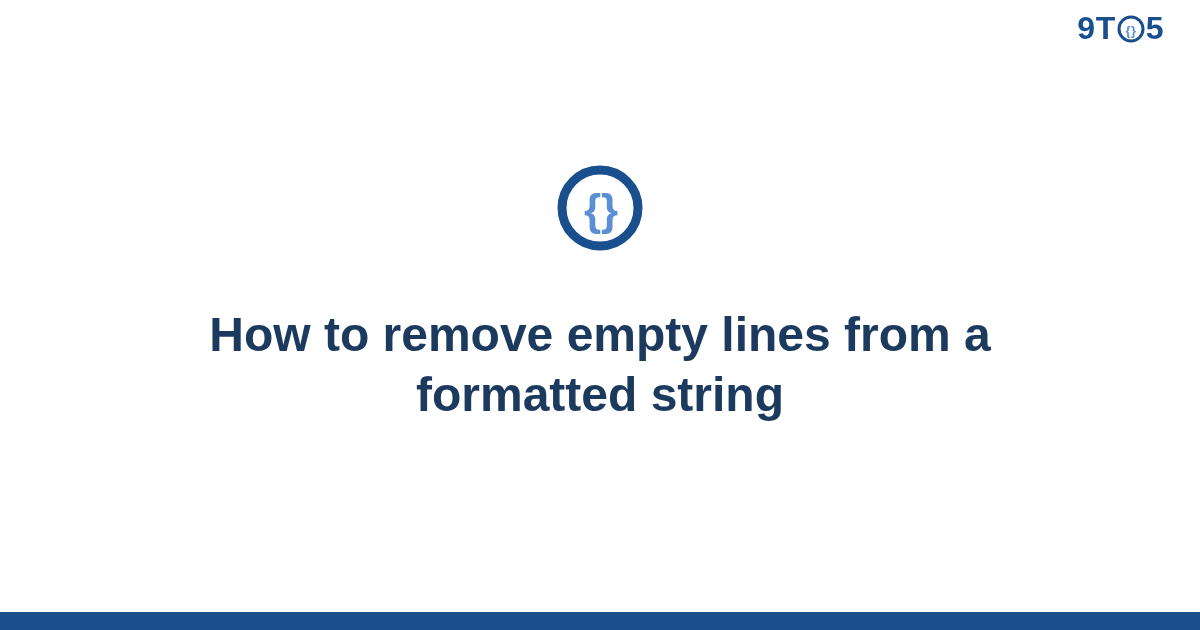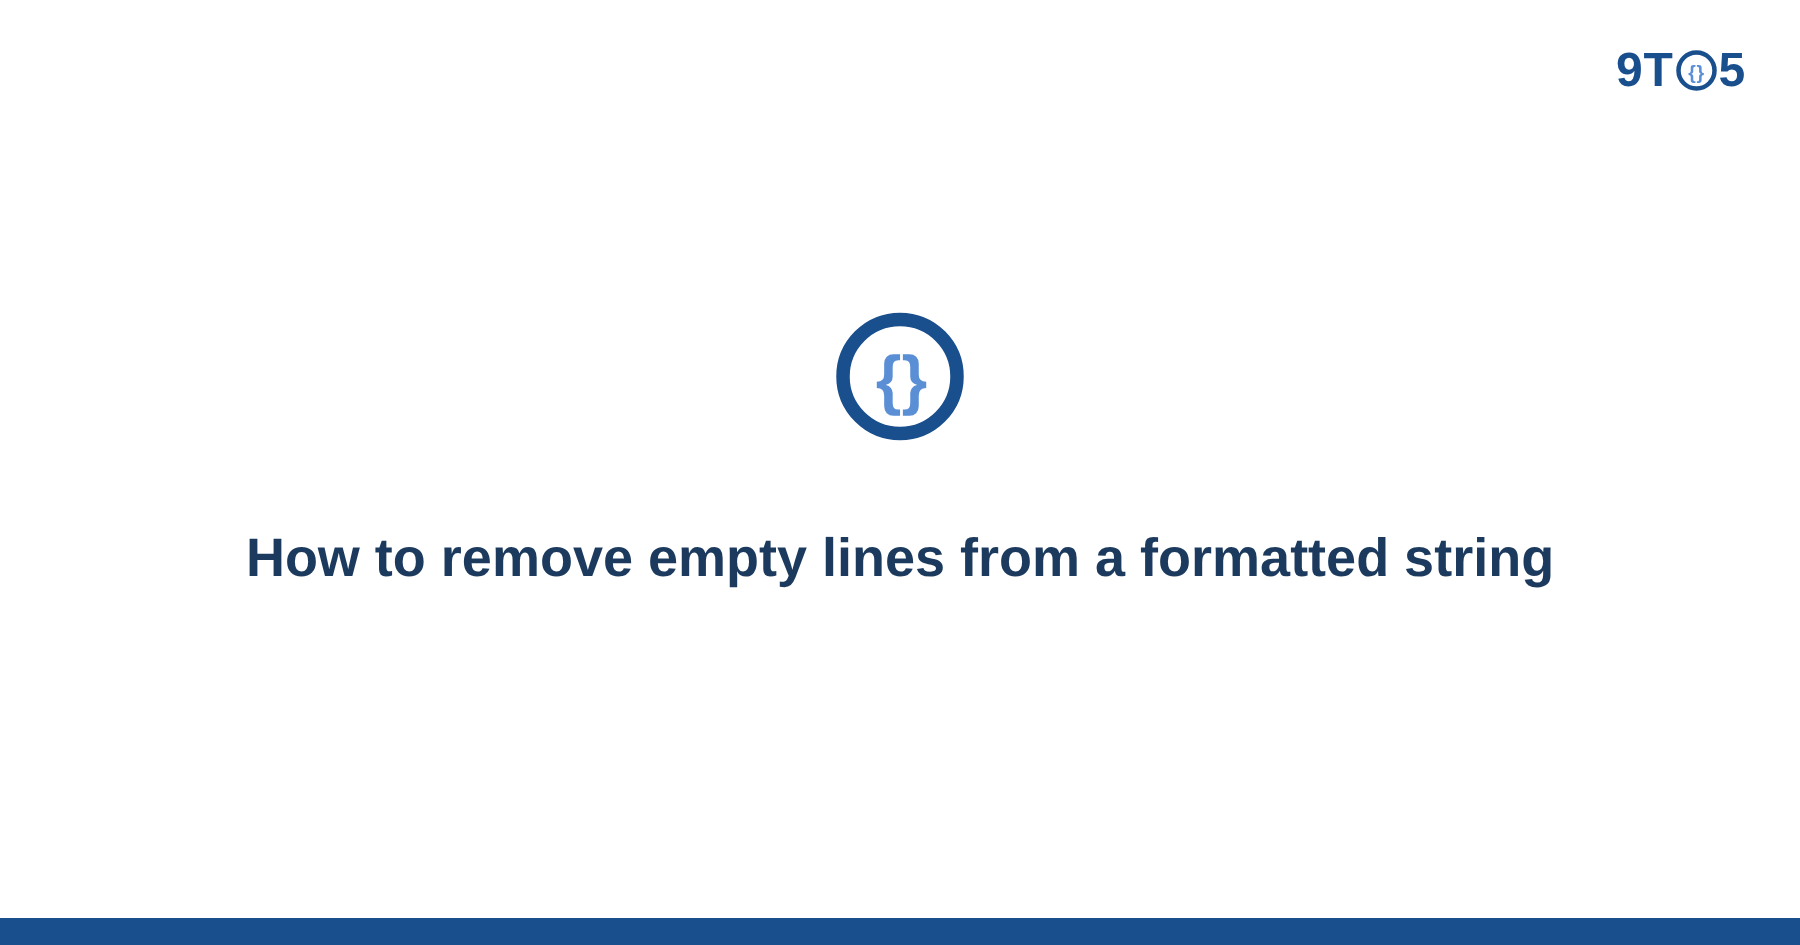--- a/index.html
+++ b/index.html
@@ -17,7 +17,7 @@
     }
     .logo-wrapper {
       position: absolute;
-      top: 28px;
+      top: 10px;
       right: 36px;
       display: flex;
       font-size: 32px;

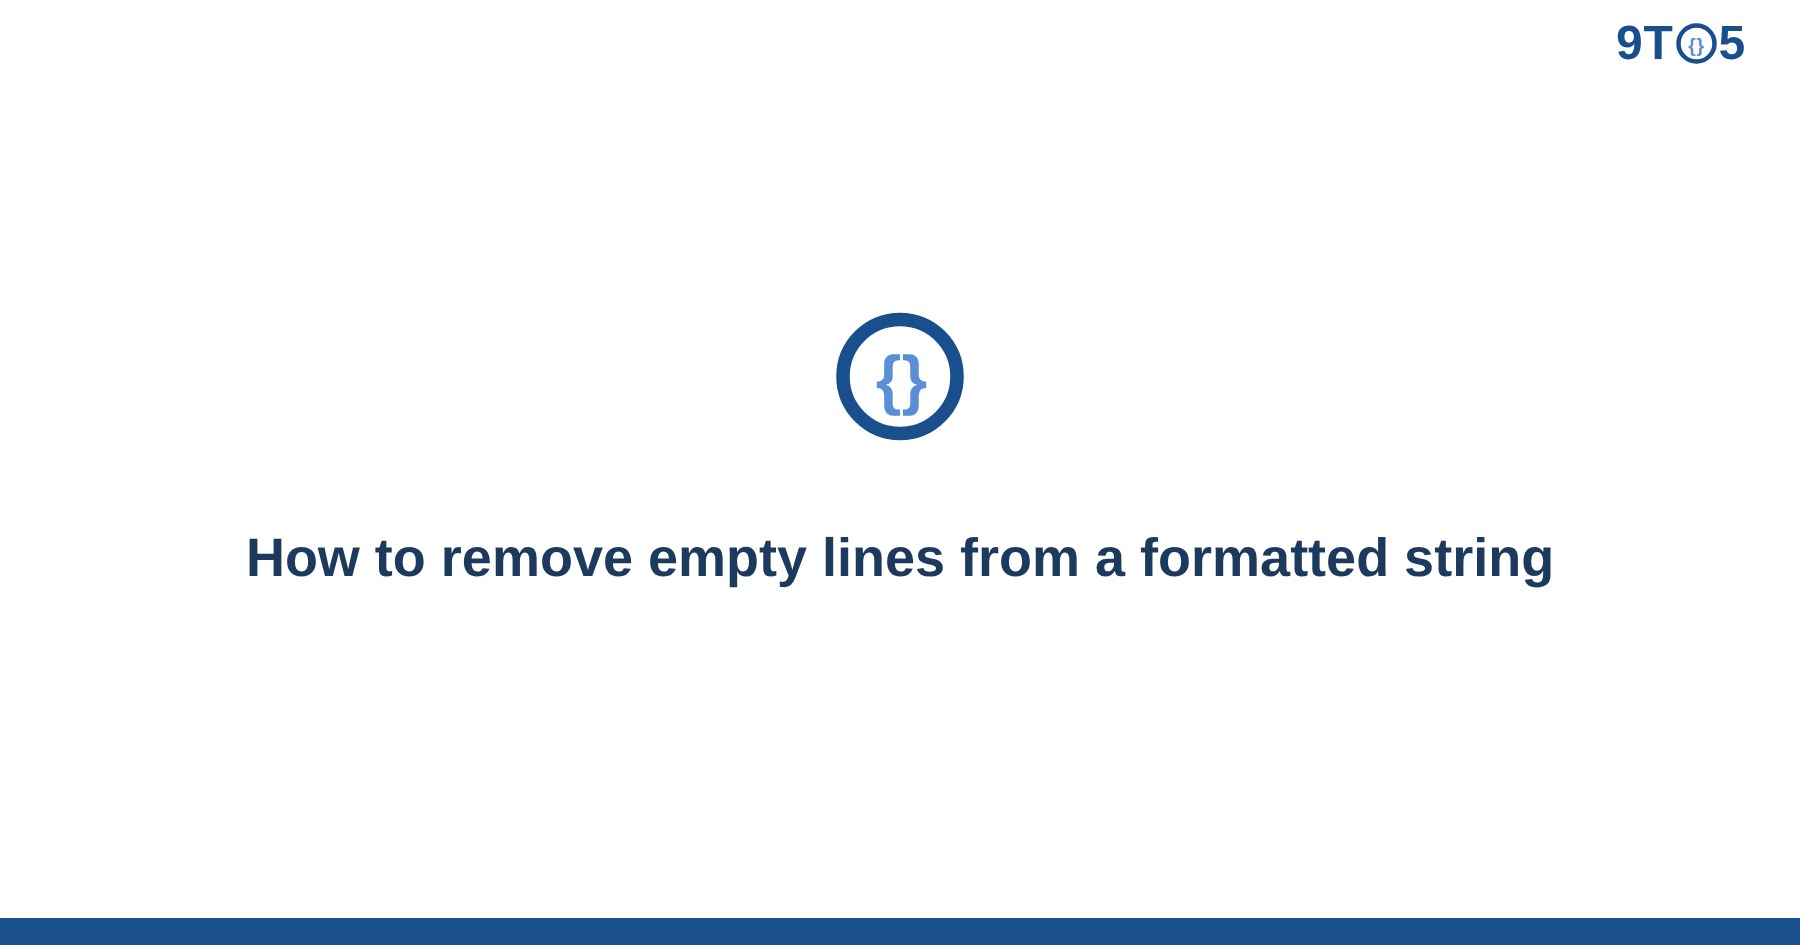--- a/index.html
+++ b/index.html
@@ -54,7 +54,7 @@
       margin-bottom: 48px;
     }
     .title {
-      font-size: 36px;
+      font-size: 48px;
       font-weight: 700;
       color: #1b3a5e;
       text-align: center;

